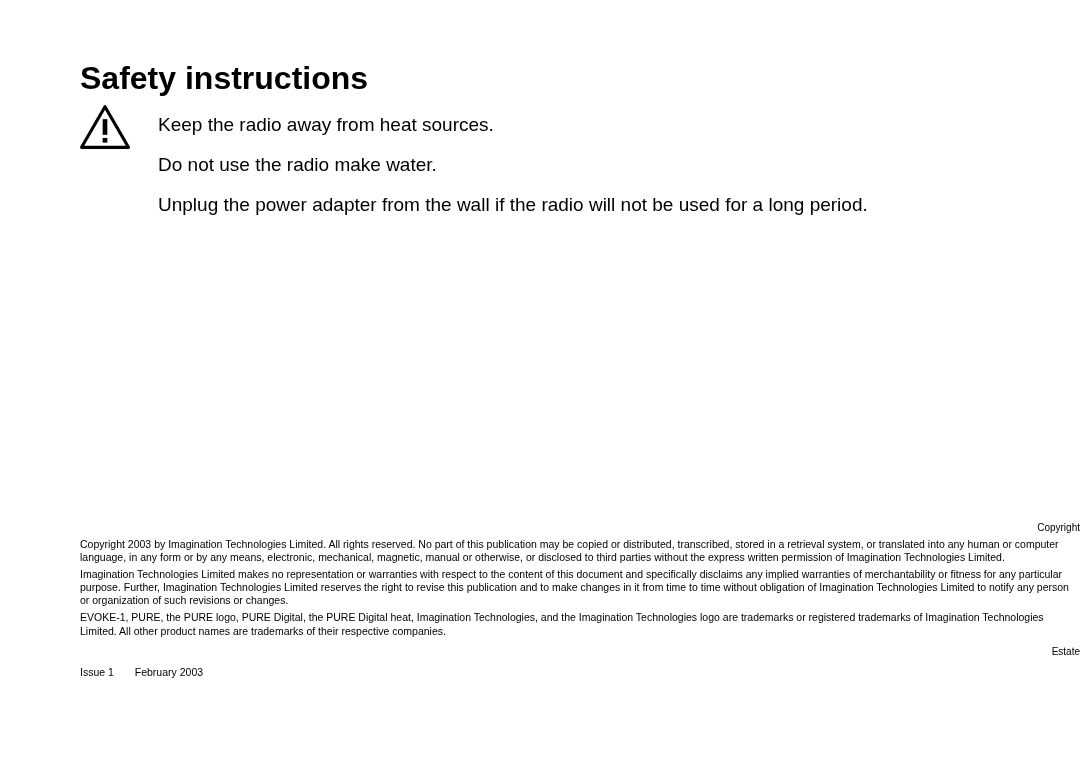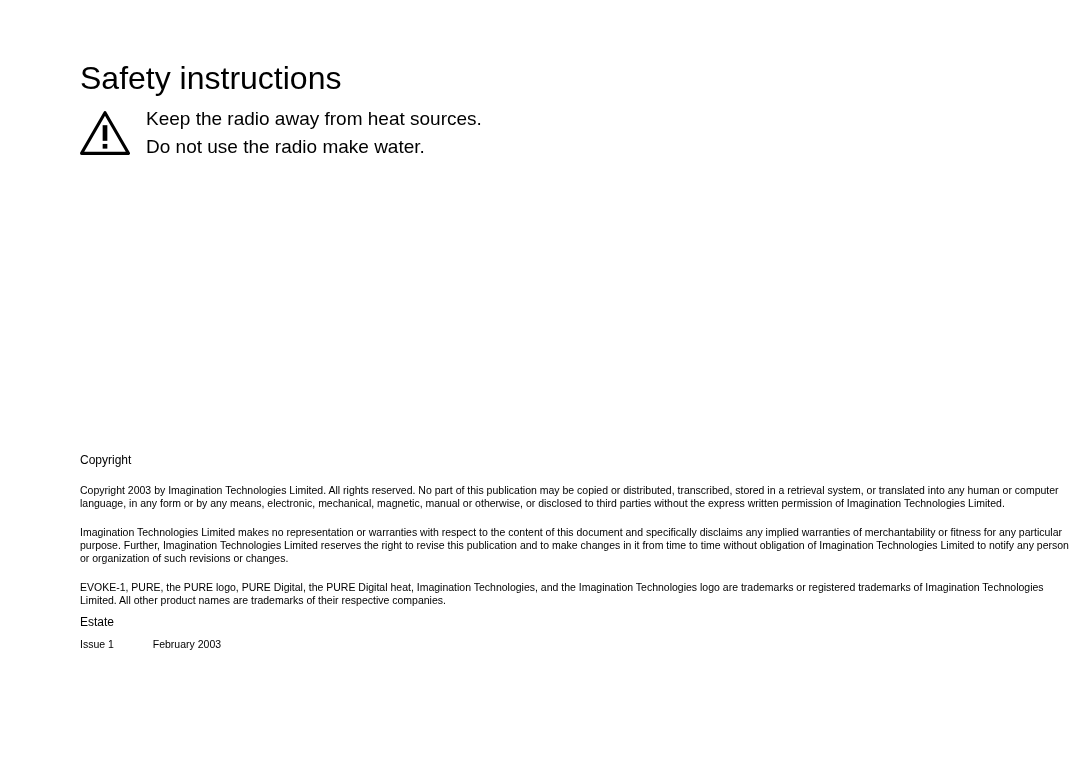--- a/index.html
+++ b/index.html
@@ -19,8 +19,8 @@
   }
   .title {
     font-size: 32px;
-    font-weight: normal;
-    margin: 0 0 6px 0;
+    font-weight: bold;
+    margin: 0 0 0 0;
   }
   .warn-block {
     display: flex;

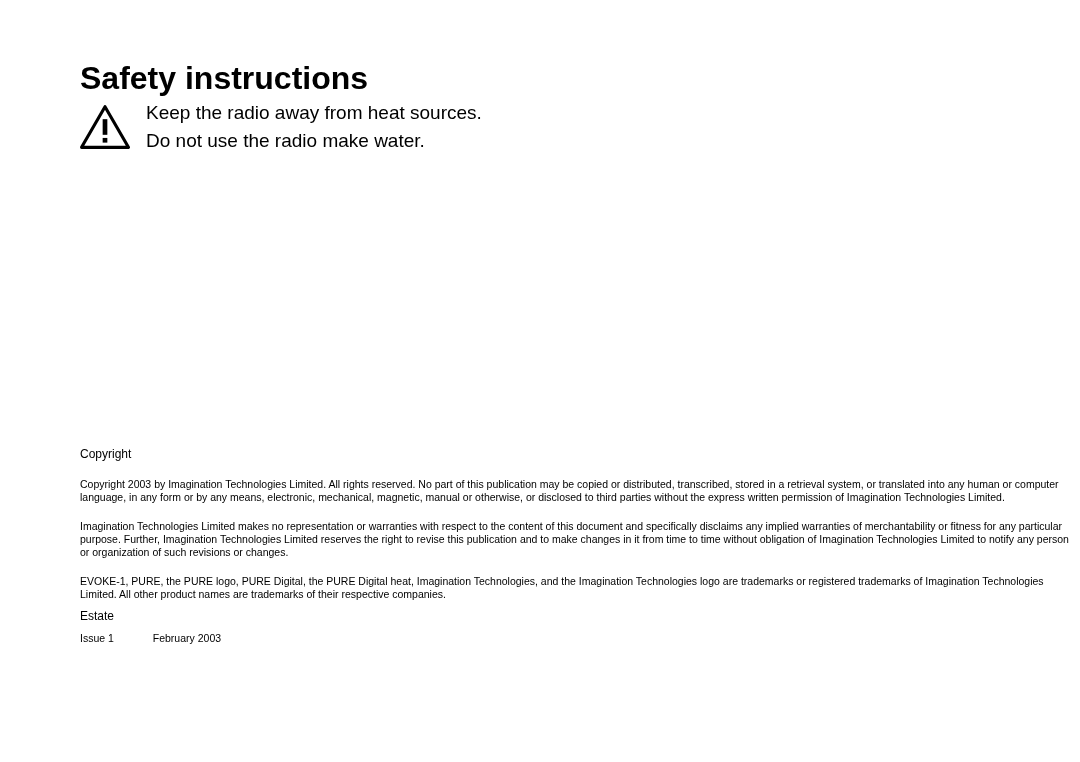--- a/index.html
+++ b/index.html
@@ -36,7 +36,7 @@
     font-size: 19px;
     line-height: 1.25;
   }
-  .warn-text div { margin: 4px; }
+  .warn-text div { margin: 16px; }
   .legal {
     margin-top: 290px;
     font-size: 10.5px;

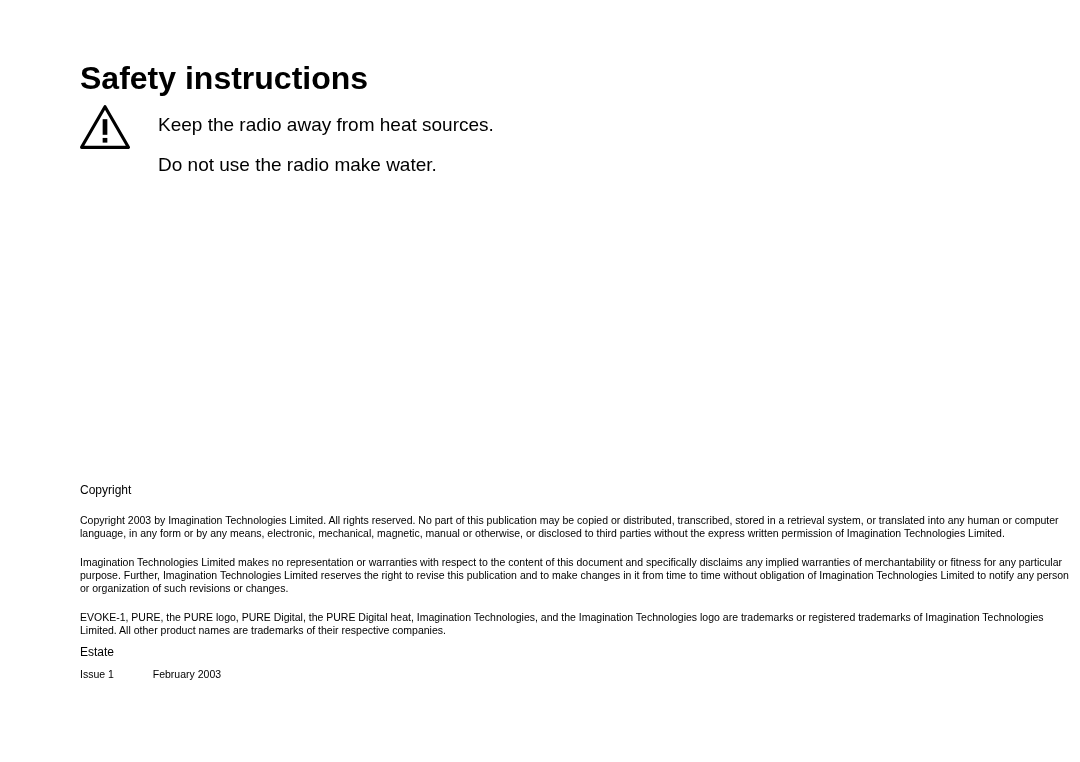--- a/index.html
+++ b/index.html
@@ -77,6 +77,7 @@
     <div class="warn-text">
       <div>Keep the radio away from heat sources.</div>
       <div>Do not use the radio make water.</div>
+      <div>Unplug the power adapter from the wall if the radio will not be used for a long period.</div>
     </div>
   </div>
 

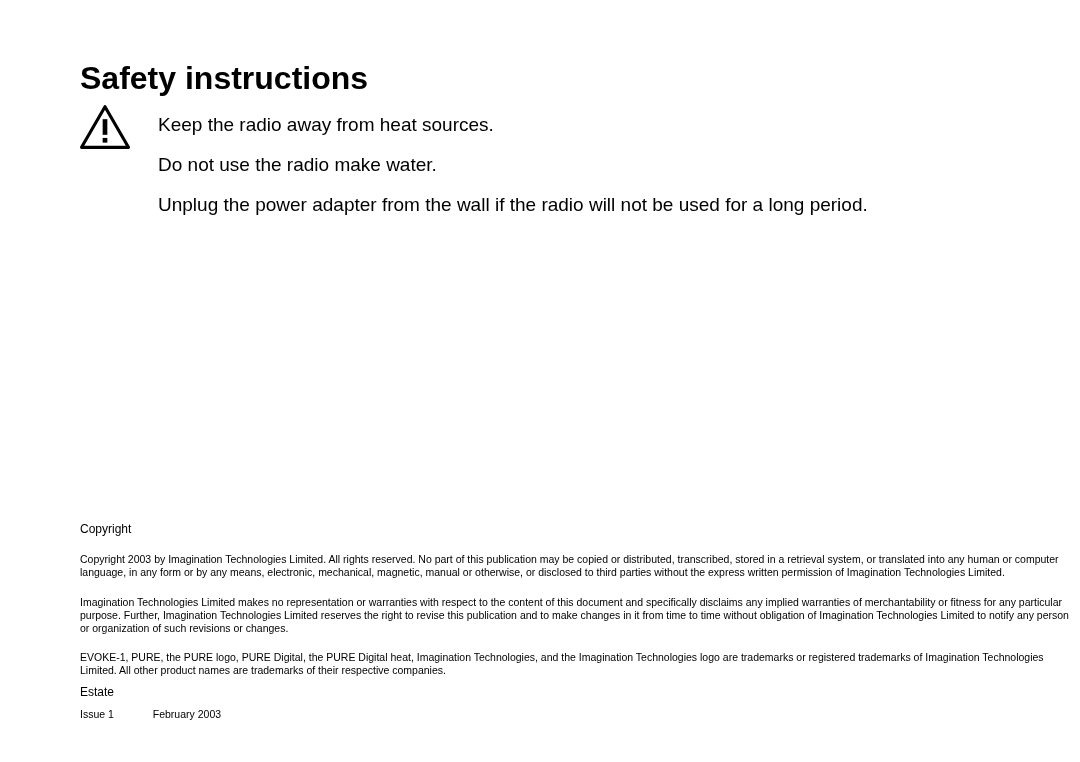--- a/index.html
+++ b/index.html
@@ -46,9 +46,10 @@
     white-space: normal;
   }
   .legal h4 {
-    font-size: 12px;
+    font-size: 10px;
     font-weight: normal;
-    margin: 8px 0 2px 0;
+    margin: 8px 0 2px 10px;
+    text-align: right;
   }
   .legal p {
     margin: 16px 0 4px 0;

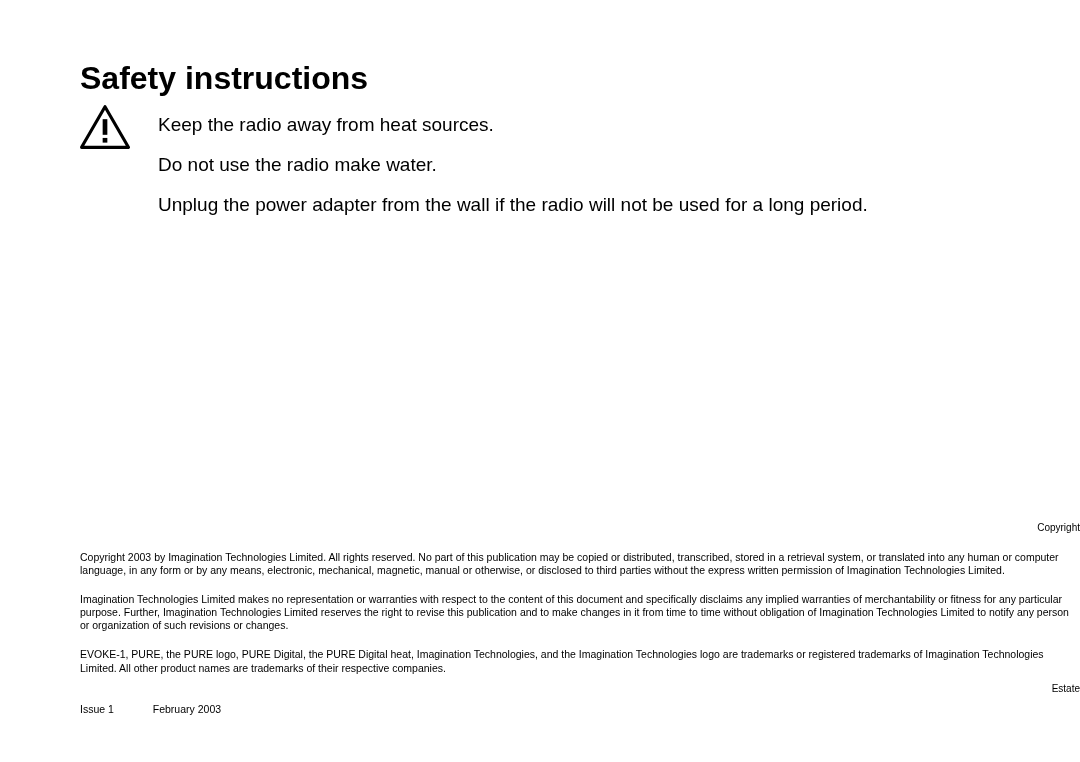--- a/index.html
+++ b/index.html
@@ -52,7 +52,7 @@
     text-align: right;
   }
   .legal p {
-    margin: 16px 0 4px 0;
+    margin: 3px 0 4px 0;
   }
   .issue {
     font-size: 10.5px;

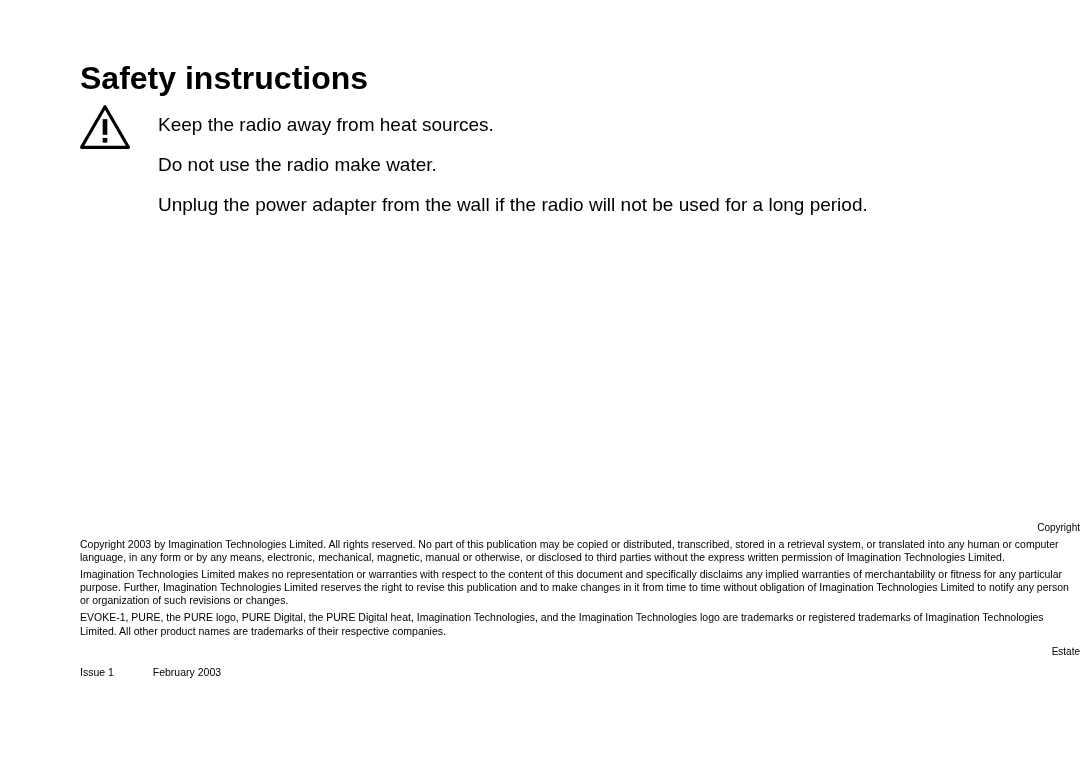--- a/index.html
+++ b/index.html
@@ -58,7 +58,7 @@
     font-size: 10.5px;
     margin-top: 8px;
   }
-  .issue span + span { margin-left: 36px; }
+  .issue span + span { margin-left: 18px; }
 </style>
 </head>
 <body>

